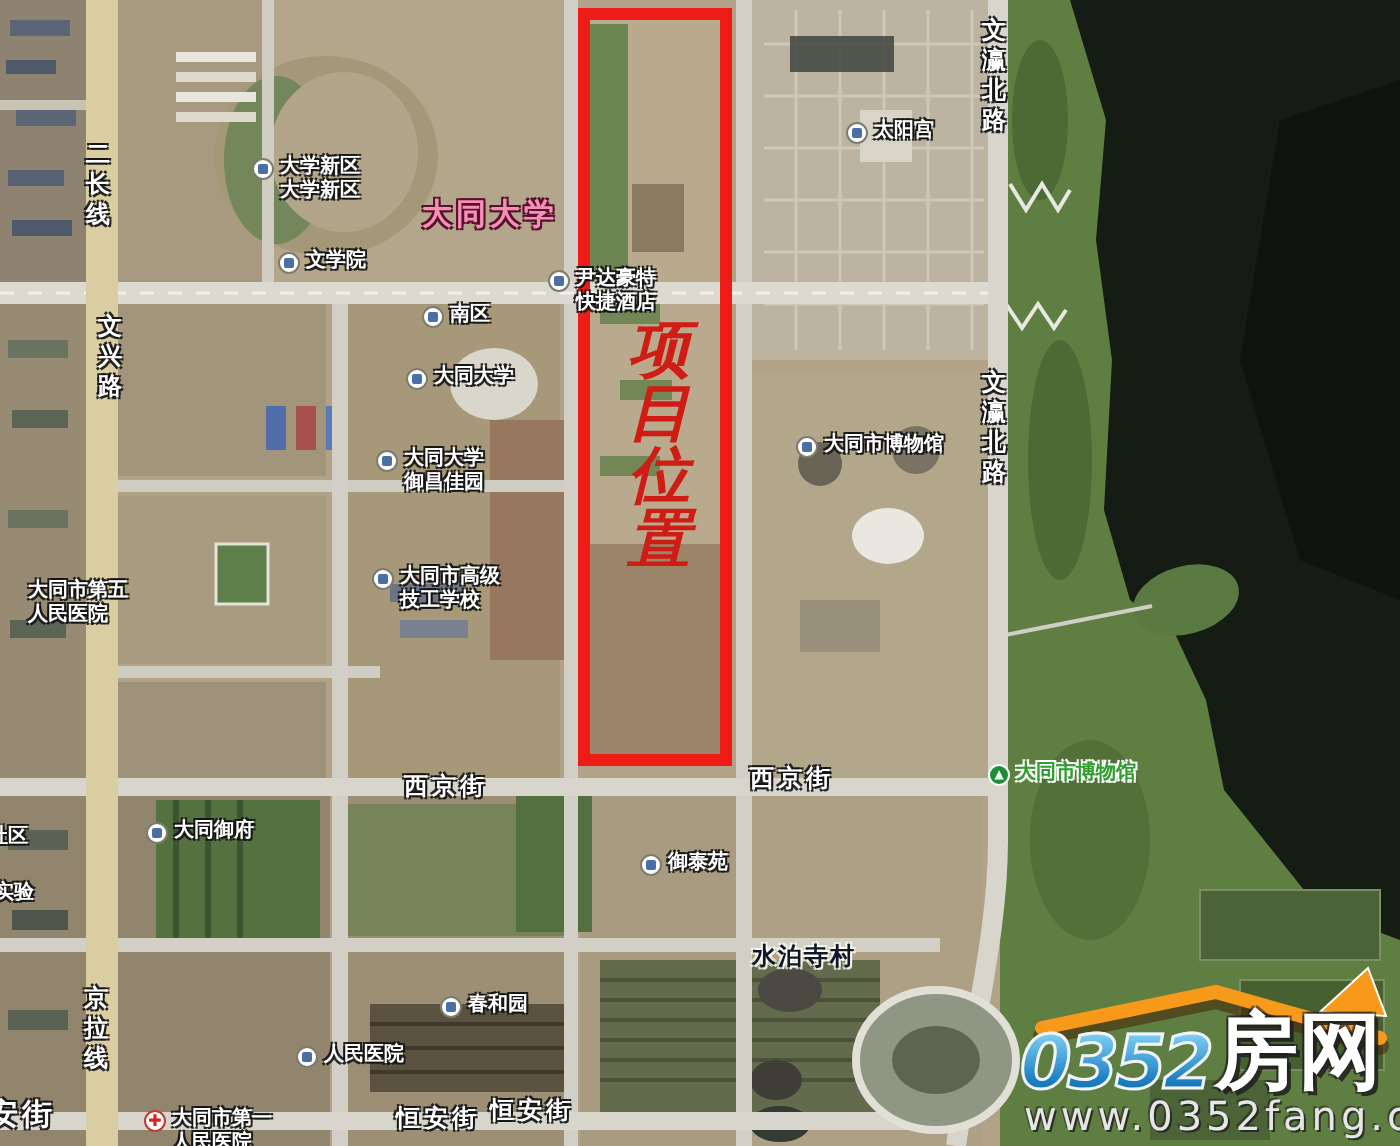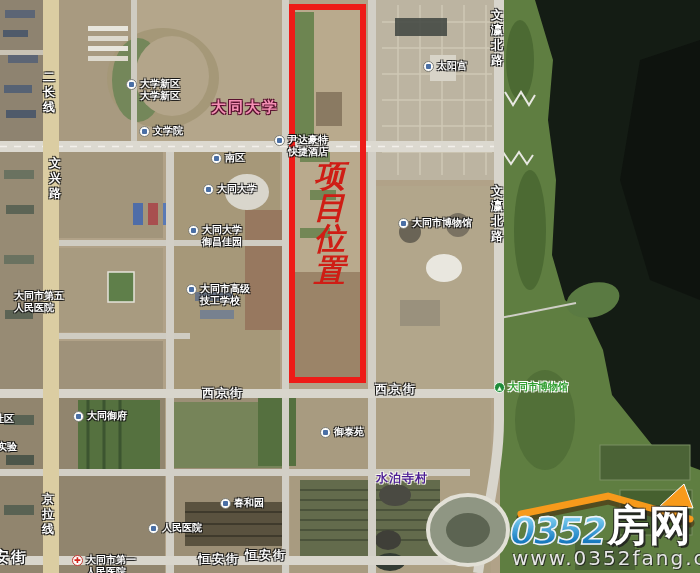--- a/index.html
+++ b/index.html
@@ -23,7 +23,7 @@
   .park{color:#2f9e2f;
         text-shadow:1px 1px 0 rgba(255,255,255,.95),-1px 1px 0 rgba(255,255,255,.95),
                     1px -1px 0 rgba(255,255,255,.95),-1px -1px 0 rgba(255,255,255,.95);}
-  .village{font-size:12px;color:#4c1d95;letter-spacing:1px;
+  .village{font-size:12px;color:#0f172a;letter-spacing:1px;
         text-shadow:1px 1px 0 rgba(255,255,245,.85),-1px 1px 0 rgba(255,255,245,.7),
                     1px -1px 0 rgba(255,255,245,.7),-1px -1px 0 rgba(255,255,245,.7);}
   

